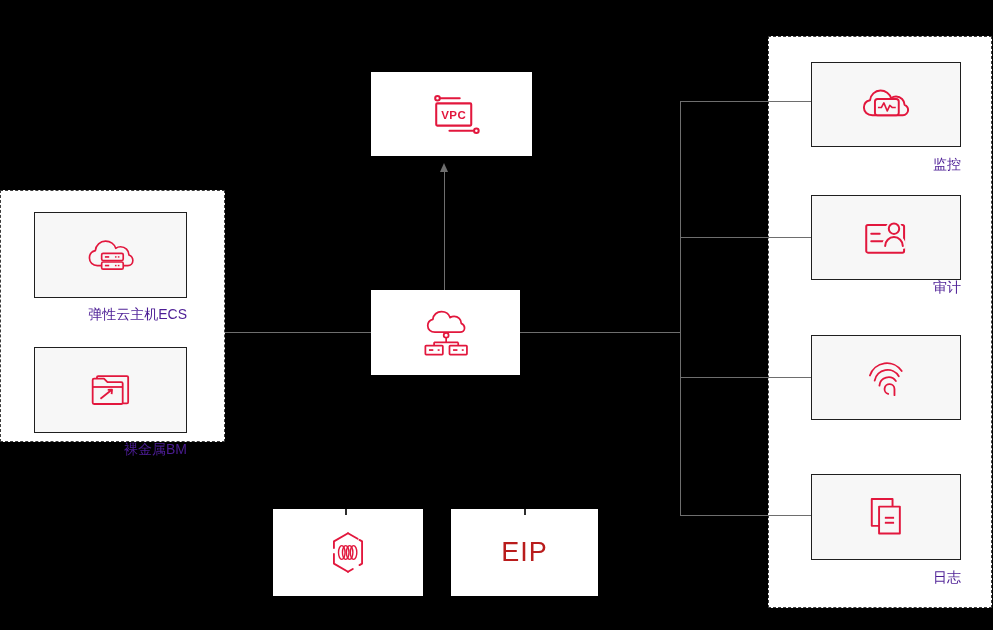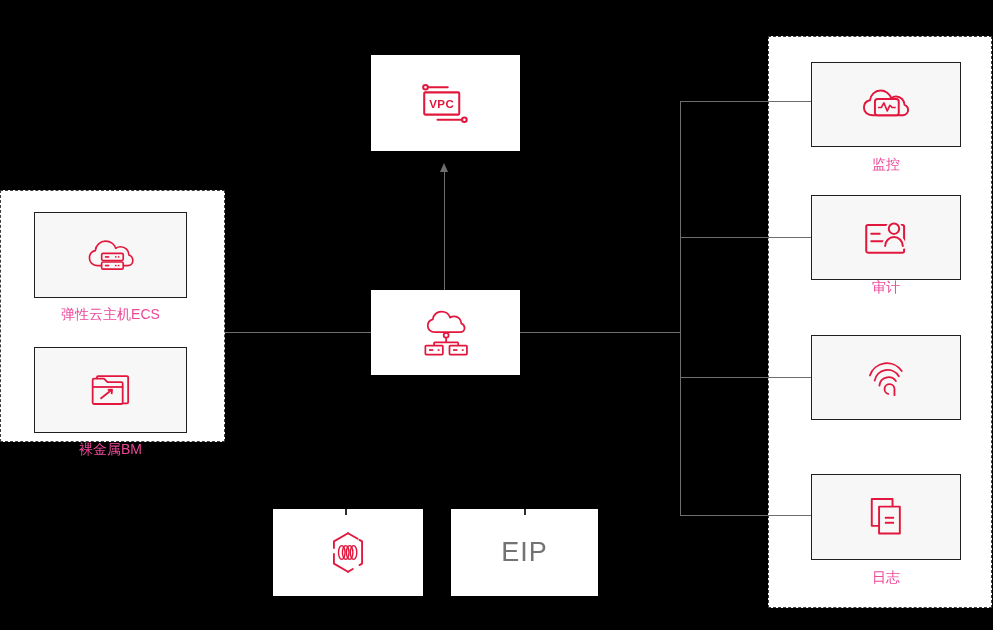--- a/index.html
+++ b/index.html
@@ -34,7 +34,7 @@
   <div class="h-line" style="left:680px;top:377px;width:131px;"></div>
   <div class="h-line" style="left:680px;top:515px;width:131px;"></div>
 
-  <div class="node" style="left:371px;top:55px;width:149px;height:96px;">
+  <div class="node" style="left:371px;top:72px;width:149px;height:84px;padding-left:12px;">
     <svg class="icon" width="50" height="41" viewBox="0 0 58 48">
       <g fill="none" stroke="currentColor" stroke-width="2.4" stroke-linecap="round">
         <circle cx="5" cy="5" r="2.7"></circle>

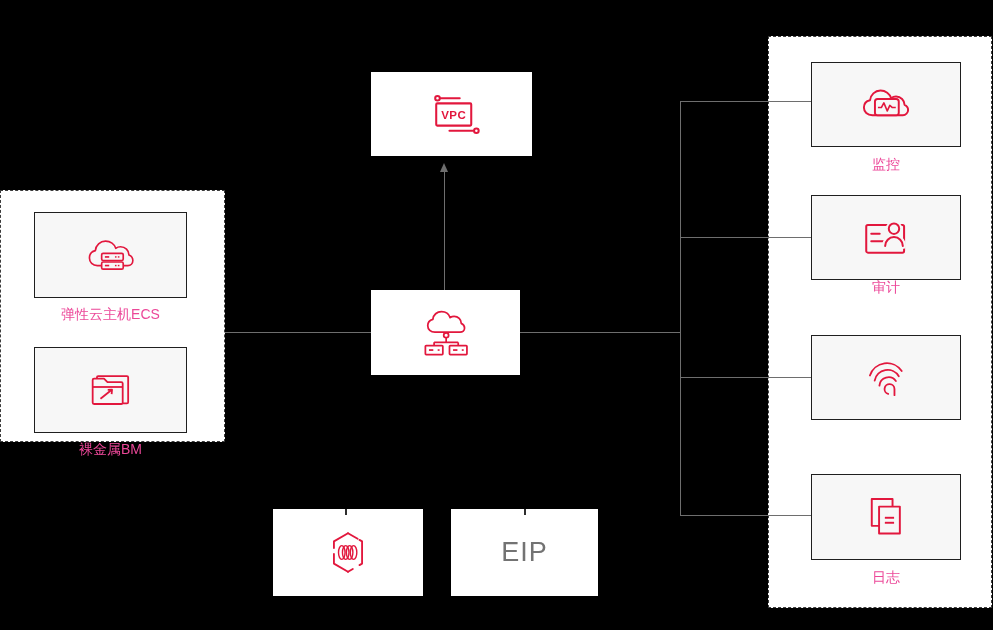--- a/index.html
+++ b/index.html
@@ -9,7 +9,7 @@
   .panel{position:absolute;background:#fff;border:1px dashed #3c3c3c;box-sizing:border-box;}
   .tile{position:absolute;background:#f7f7f7;border:1px solid #1f1f1f;box-sizing:border-box;
         display:flex;align-items:center;justify-content:center;}
-  .tile-label{position:absolute;text-align:center;font-size:14px;color:#ec4899;line-height:20px;}
+  .tile-label{position:absolute;text-align:right;font-size:14px;color:#4c1d95;line-height:20px;}
   .icon{color:#e2173d;display:block;}
   .h-line,.v-line{position:absolute;background:#6e6e6e;z-index:5;}
   .h-line{height:1px;}

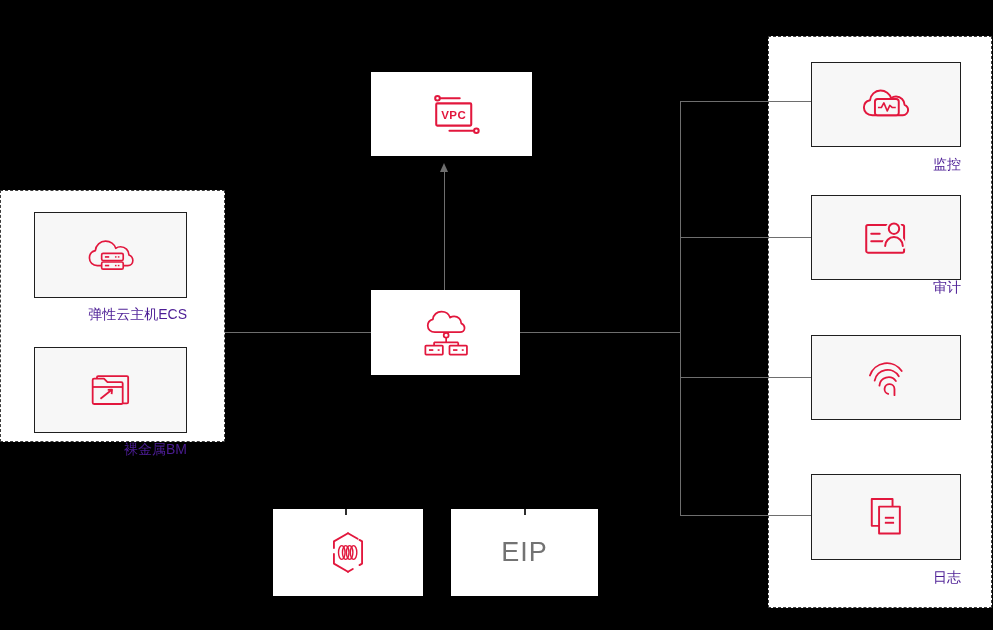--- a/index.html
+++ b/index.html
@@ -17,7 +17,7 @@
   .arrow-up{position:absolute;width:0;height:0;border-left:4.5px solid transparent;
             border-right:4.5px solid transparent;border-bottom:9px solid #6e6e6e;z-index:5;}
   .stub{position:absolute;width:2px;height:6px;background:#2e2e2e;z-index:6;}
-  .eip-text{font-size:27px;letter-spacing:1px;color:#737373;}
+  .eip-text{font-size:27px;letter-spacing:1px;color:#b91c1c;}
 </style>
 </head>
 <body>

